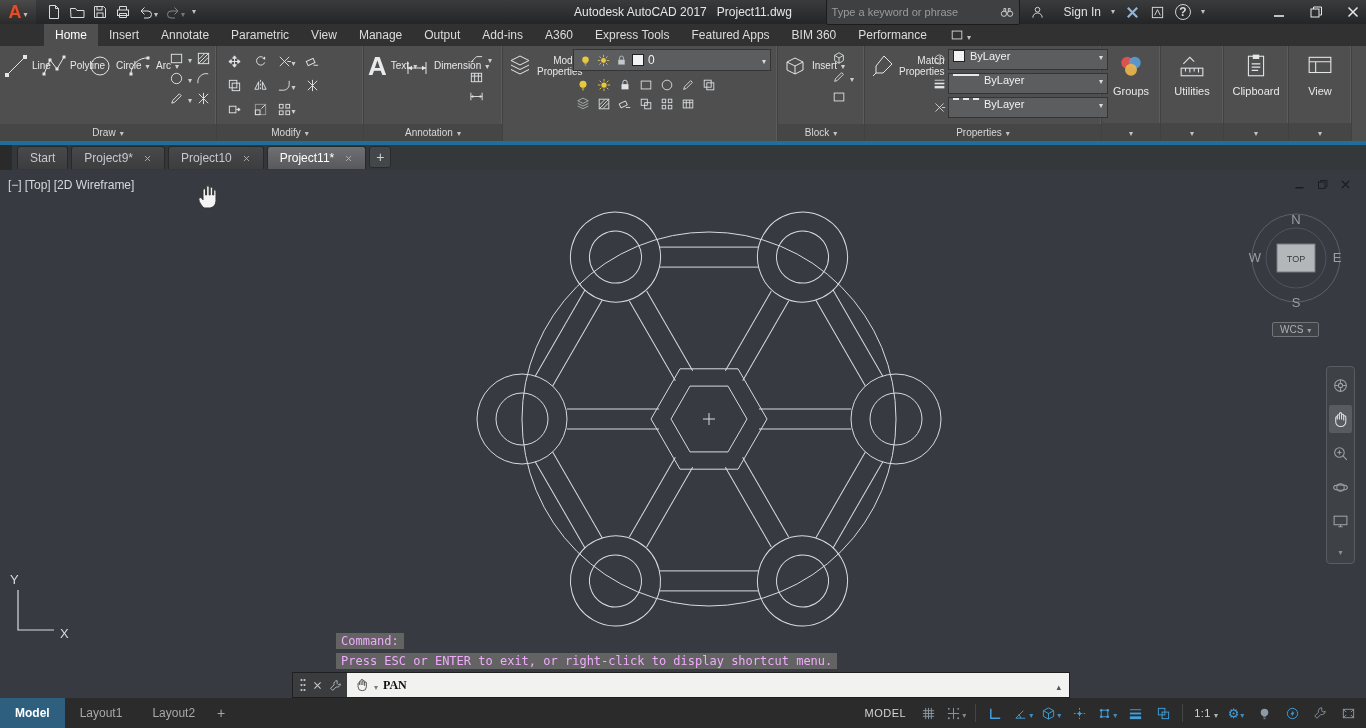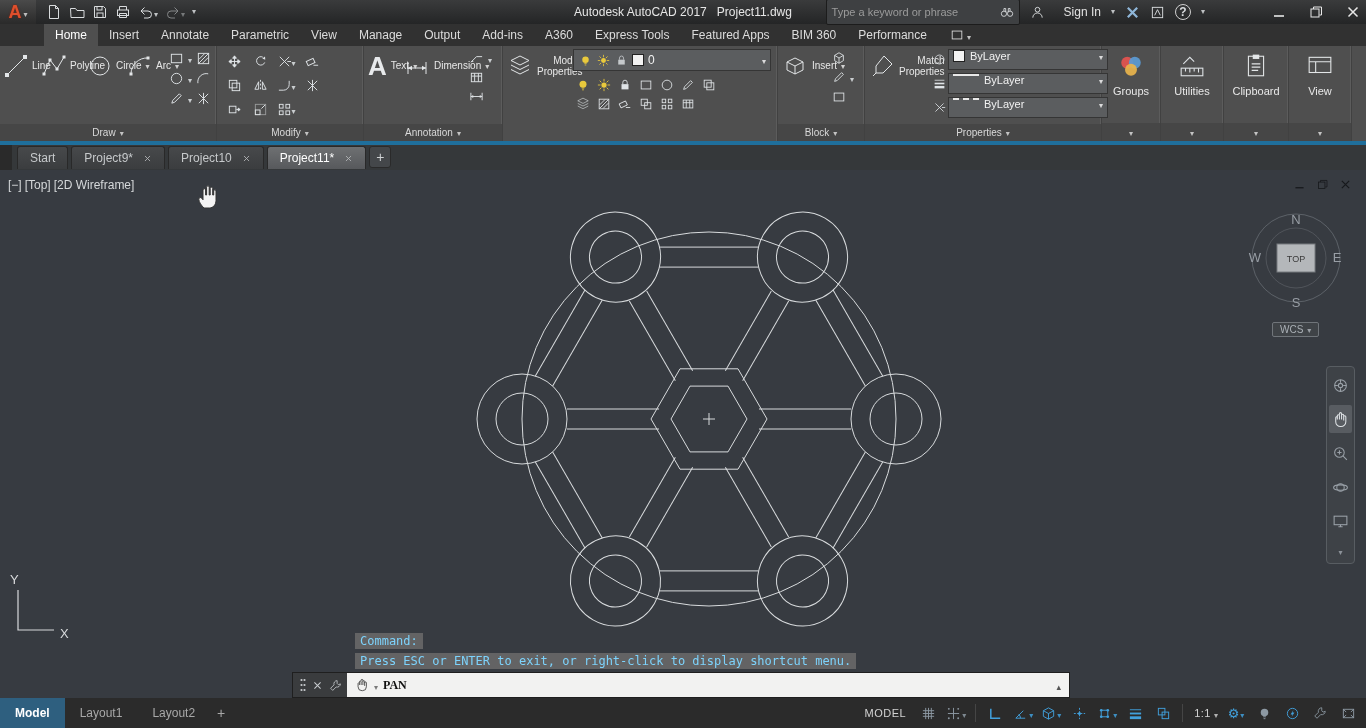--- a/index.html
+++ b/index.html
@@ -61,7 +61,7 @@
   .canvas{position:absolute;top:170px;left:0;width:1366px;height:528px;background:#373b41;overflow:hidden;}
   .vplabel{position:absolute;left:8px;top:8px;display:flex;gap:3px;font-size:12px;color:#d5d8da;z-index:3;}
   .canvas-winbtns{position:absolute;right:14px;top:8px;display:flex;gap:10px;color:#17191c;z-index:3;}
-  .cmdchip{position:absolute;left:355px;background:rgba(104,104,104,.9);color:#7dd3fc;font-family:"DejaVu Sans Mono",monospace;font-size:12px;padding:1px 5px;white-space:pre;z-index:4;}
+  .cmdchip{position:absolute;left:336px;background:rgba(104,104,104,.9);color:#f0abfc;font-family:"DejaVu Sans Mono",monospace;font-size:12px;padding:1px 5px;white-space:pre;z-index:4;}
   .viewcube{position:absolute;left:1246px;top:33px;z-index:3;}
   .wcschip{position:absolute;left:1272px;top:152px;background:#3f4347;border:1px solid #70757a;border-radius:2px;padding:1px 7px;font-size:10px;color:#aab0b6;display:flex;align-items:center;gap:4px;z-index:3;}
   .navbar{position:absolute;left:1326px;top:196px;width:27px;background:rgba(63,67,72,.92);border:1px solid #585d62;border-radius:4px;display:flex;flex-direction:column;align-items:center;padding:4px 0;gap:6px;z-index:3;}

